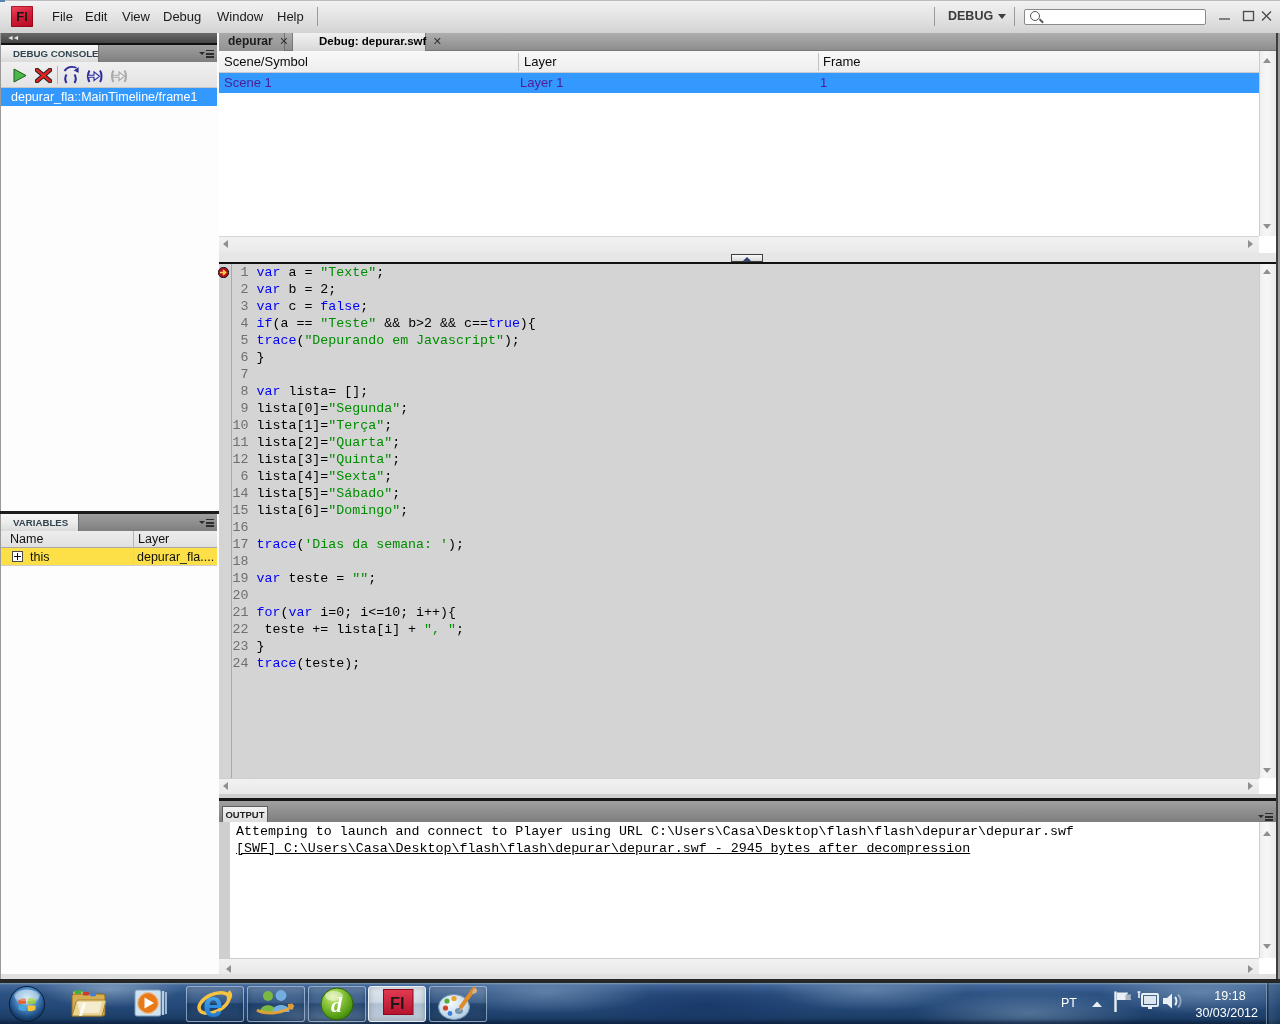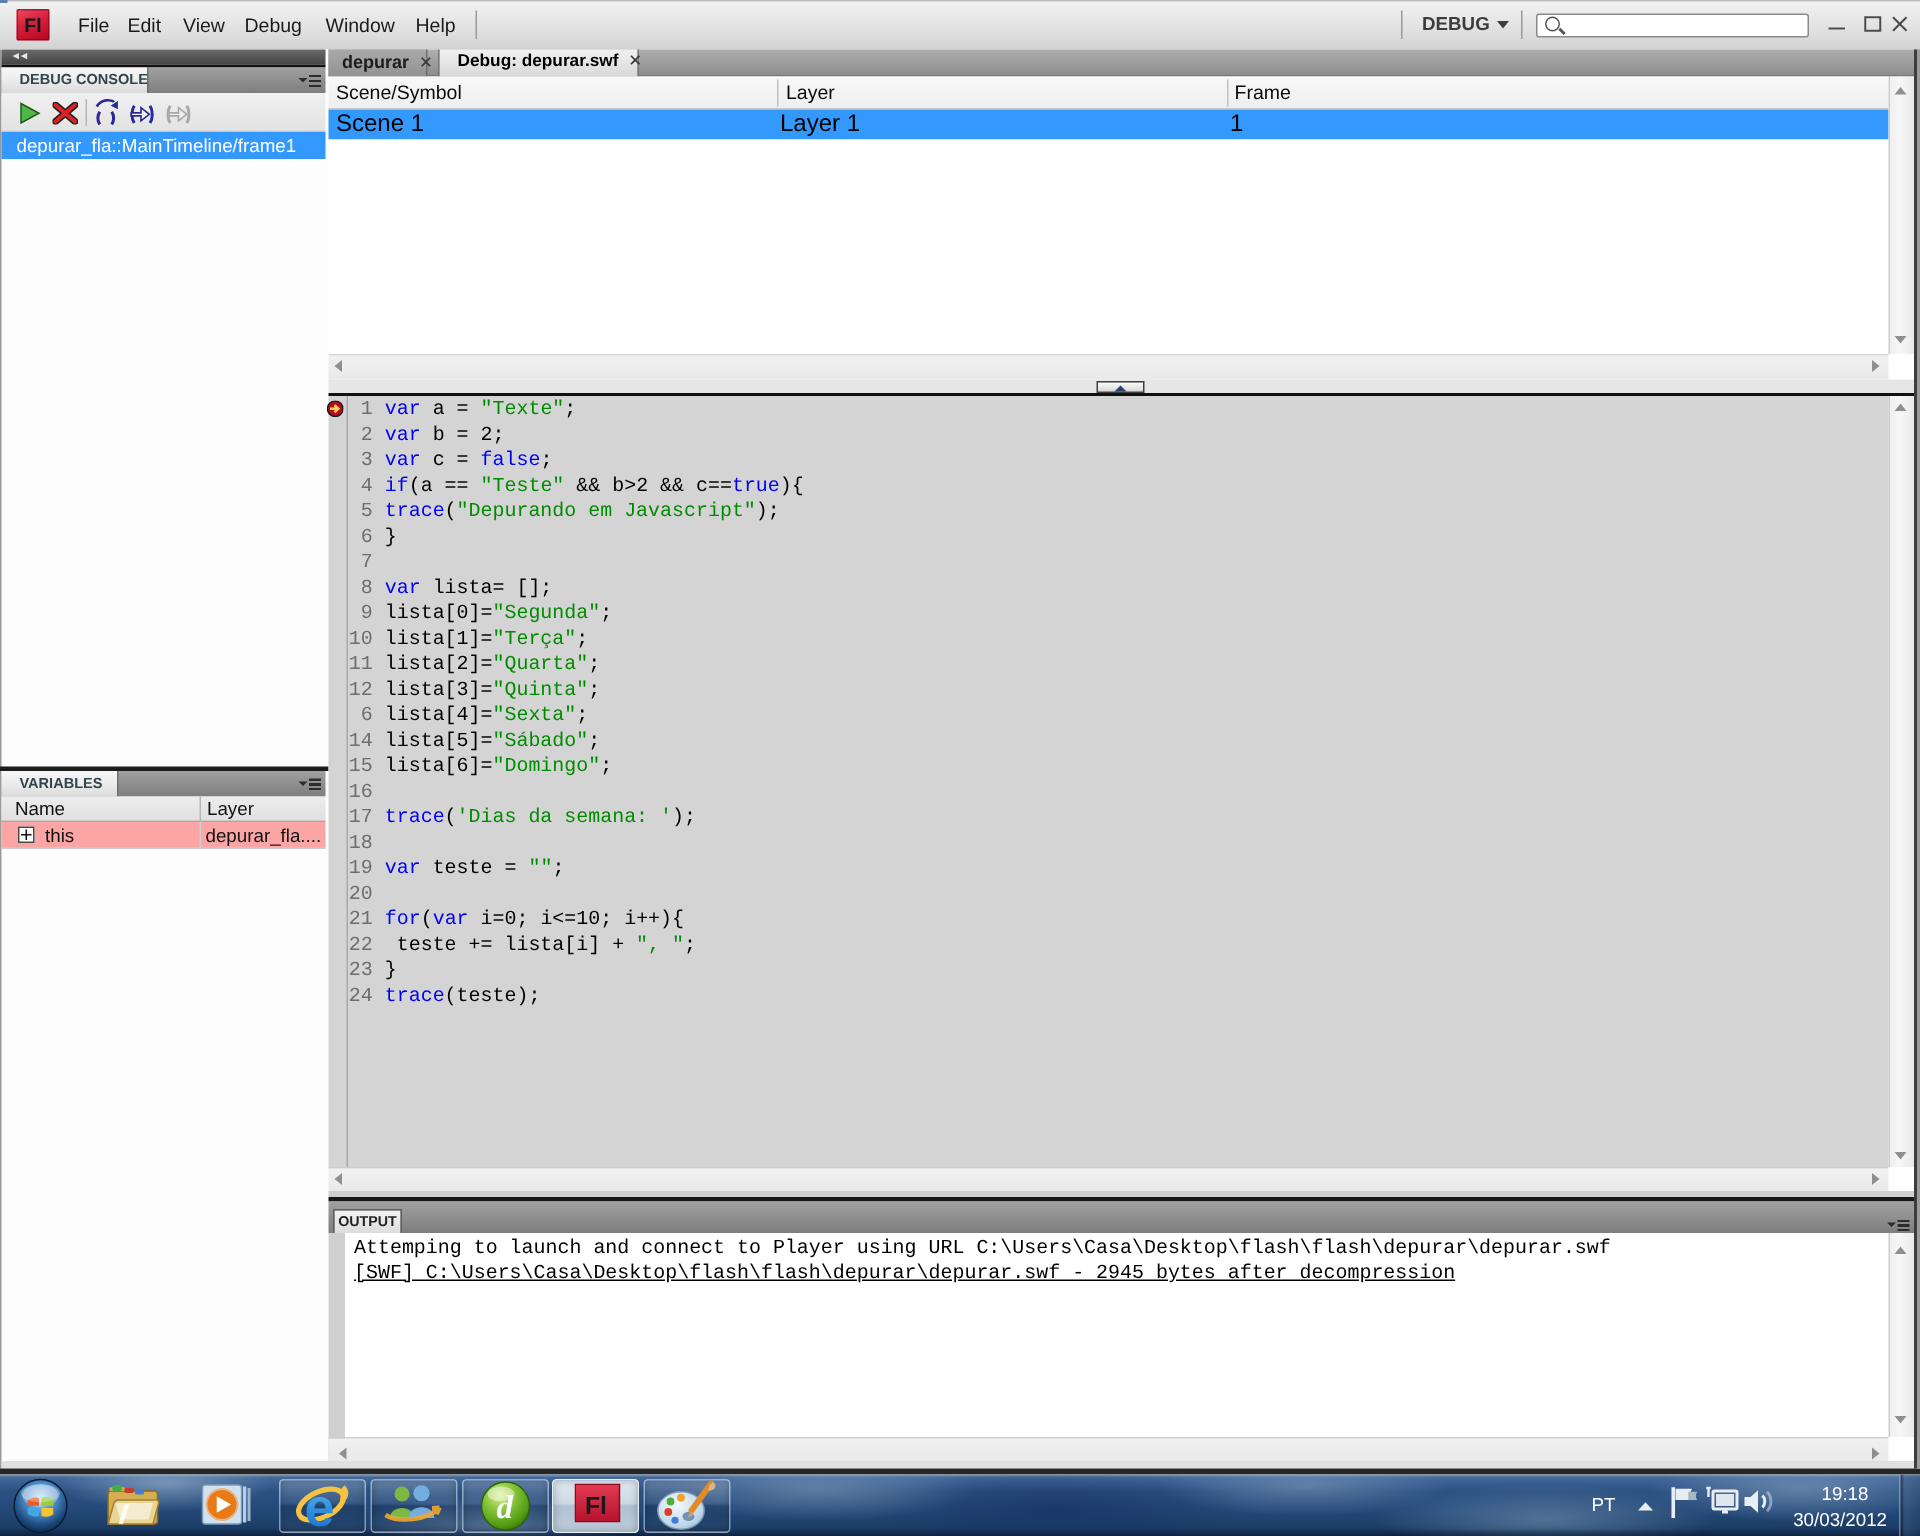--- a/index.html
+++ b/index.html
@@ -64,7 +64,7 @@
   #main-tabbar{left:219px;top:33px;width:1061px;height:18px;background:linear-gradient(#aeaeae,#8d8d8d);border-bottom:1px solid #787878;box-sizing:border-box;}
   .doctab{top:33px;height:18px;line-height:17px;font-size:12px;font-weight:bold;box-sizing:border-box;white-space:nowrap;}
   #tab1{left:219px;width:66px;background:linear-gradient(#a9a9a9,#929292);border-right:1px solid #6e6e6e;color:#1c1c1c;padding-left:9px;}
-  #tab2{left:292px;width:134px;font-size:11.5px;background:linear-gradient(#f0f0f0 0,#e3e3e3 60%,#d7d7d7 100%);border-left:1px solid #787878;border-right:1px solid #787878;color:#000;padding-left:12px;}
+  #tab2{left:292px;width:134px;font-size:11.5px;background:linear-gradient(#f0f0f0 0,#e3e3e3 60%,#d7d7d7 100%);border-left:1px solid #787878;border-right:1px solid #787878;color:#000;padding-left:26px;}
   .tabx{font-weight:normal;font-size:11px;color:#333;}
   
   #tbl-hdr{left:219px;top:51px;width:1040px;height:22px;background:linear-gradient(#f8f8f8,#eee);border-bottom:1px solid #cacaca;box-sizing:border-box;font-size:13px;color:#0a0a0a;}

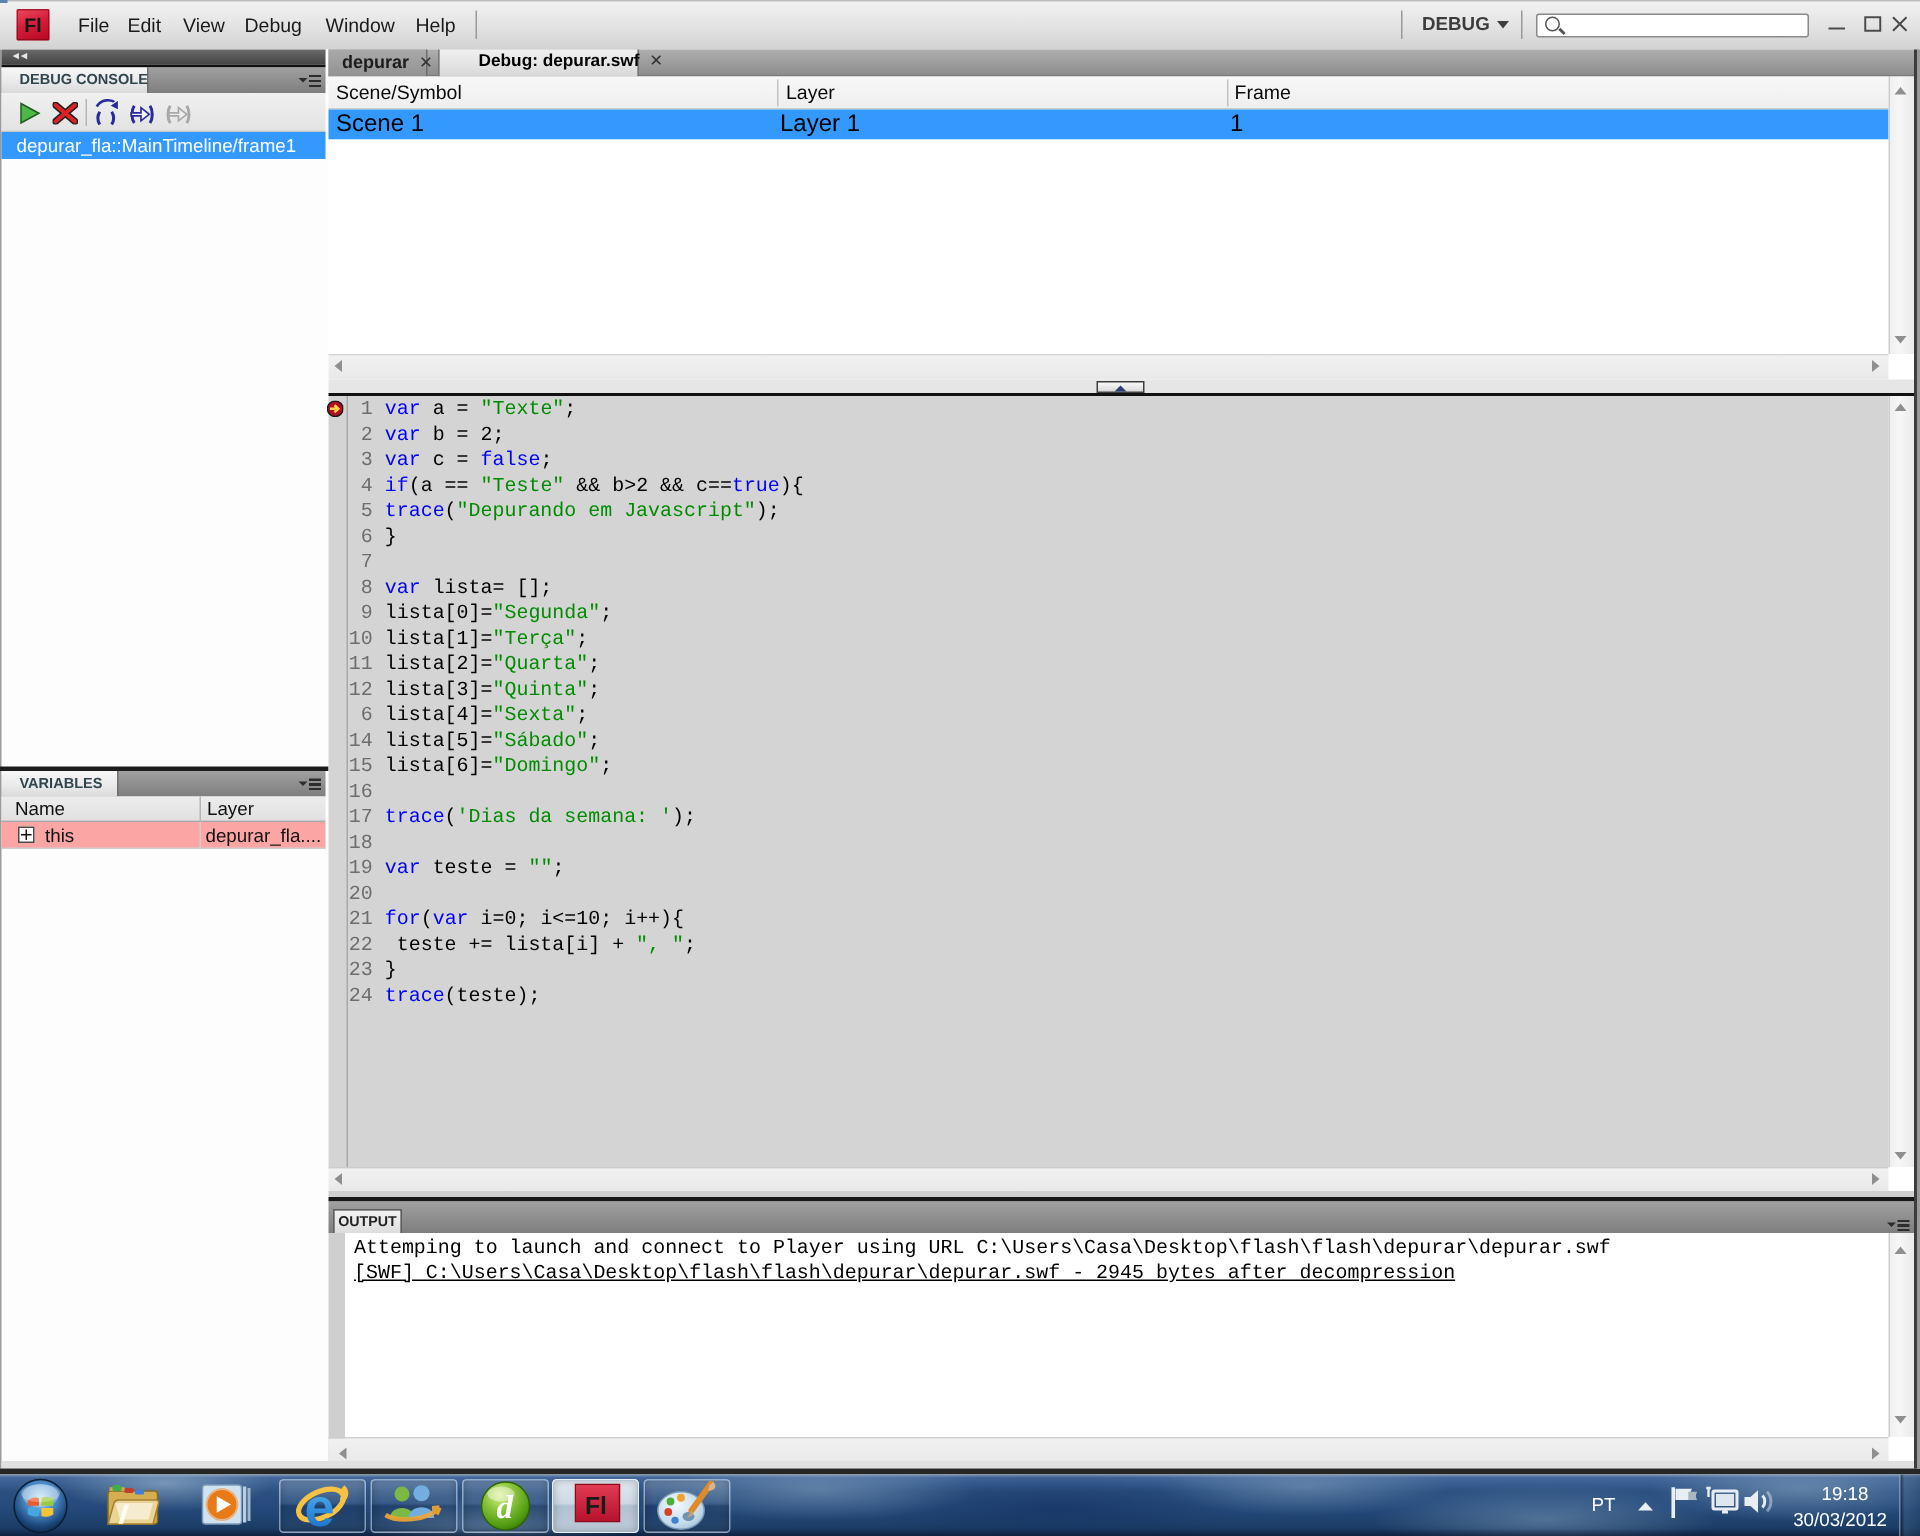--- a/index.html
+++ b/index.html
@@ -70,7 +70,7 @@
   #tbl-hdr{left:219px;top:51px;width:1040px;height:22px;background:linear-gradient(#f8f8f8,#eee);border-bottom:1px solid #cacaca;box-sizing:border-box;font-size:13px;color:#0a0a0a;}
   #tbl-hdr span{position:absolute;top:0;line-height:21px;}
   .coldiv{top:53px;width:1px;height:18px;background:#c2c2c2;}
-  #tbl-row{left:219px;top:73px;width:1040px;height:20px;background:#39f;color:#000000;font-size:16px;}
+  #tbl-row{left:219px;top:73px;width:1040px;height:20px;background:#39f;color:#4c1d95;font-size:13px;}
   #tbl-row span{position:absolute;top:0;line-height:20px;}
   #tbl-white{left:219px;top:93px;width:1040px;height:143px;background:#fff;}
   

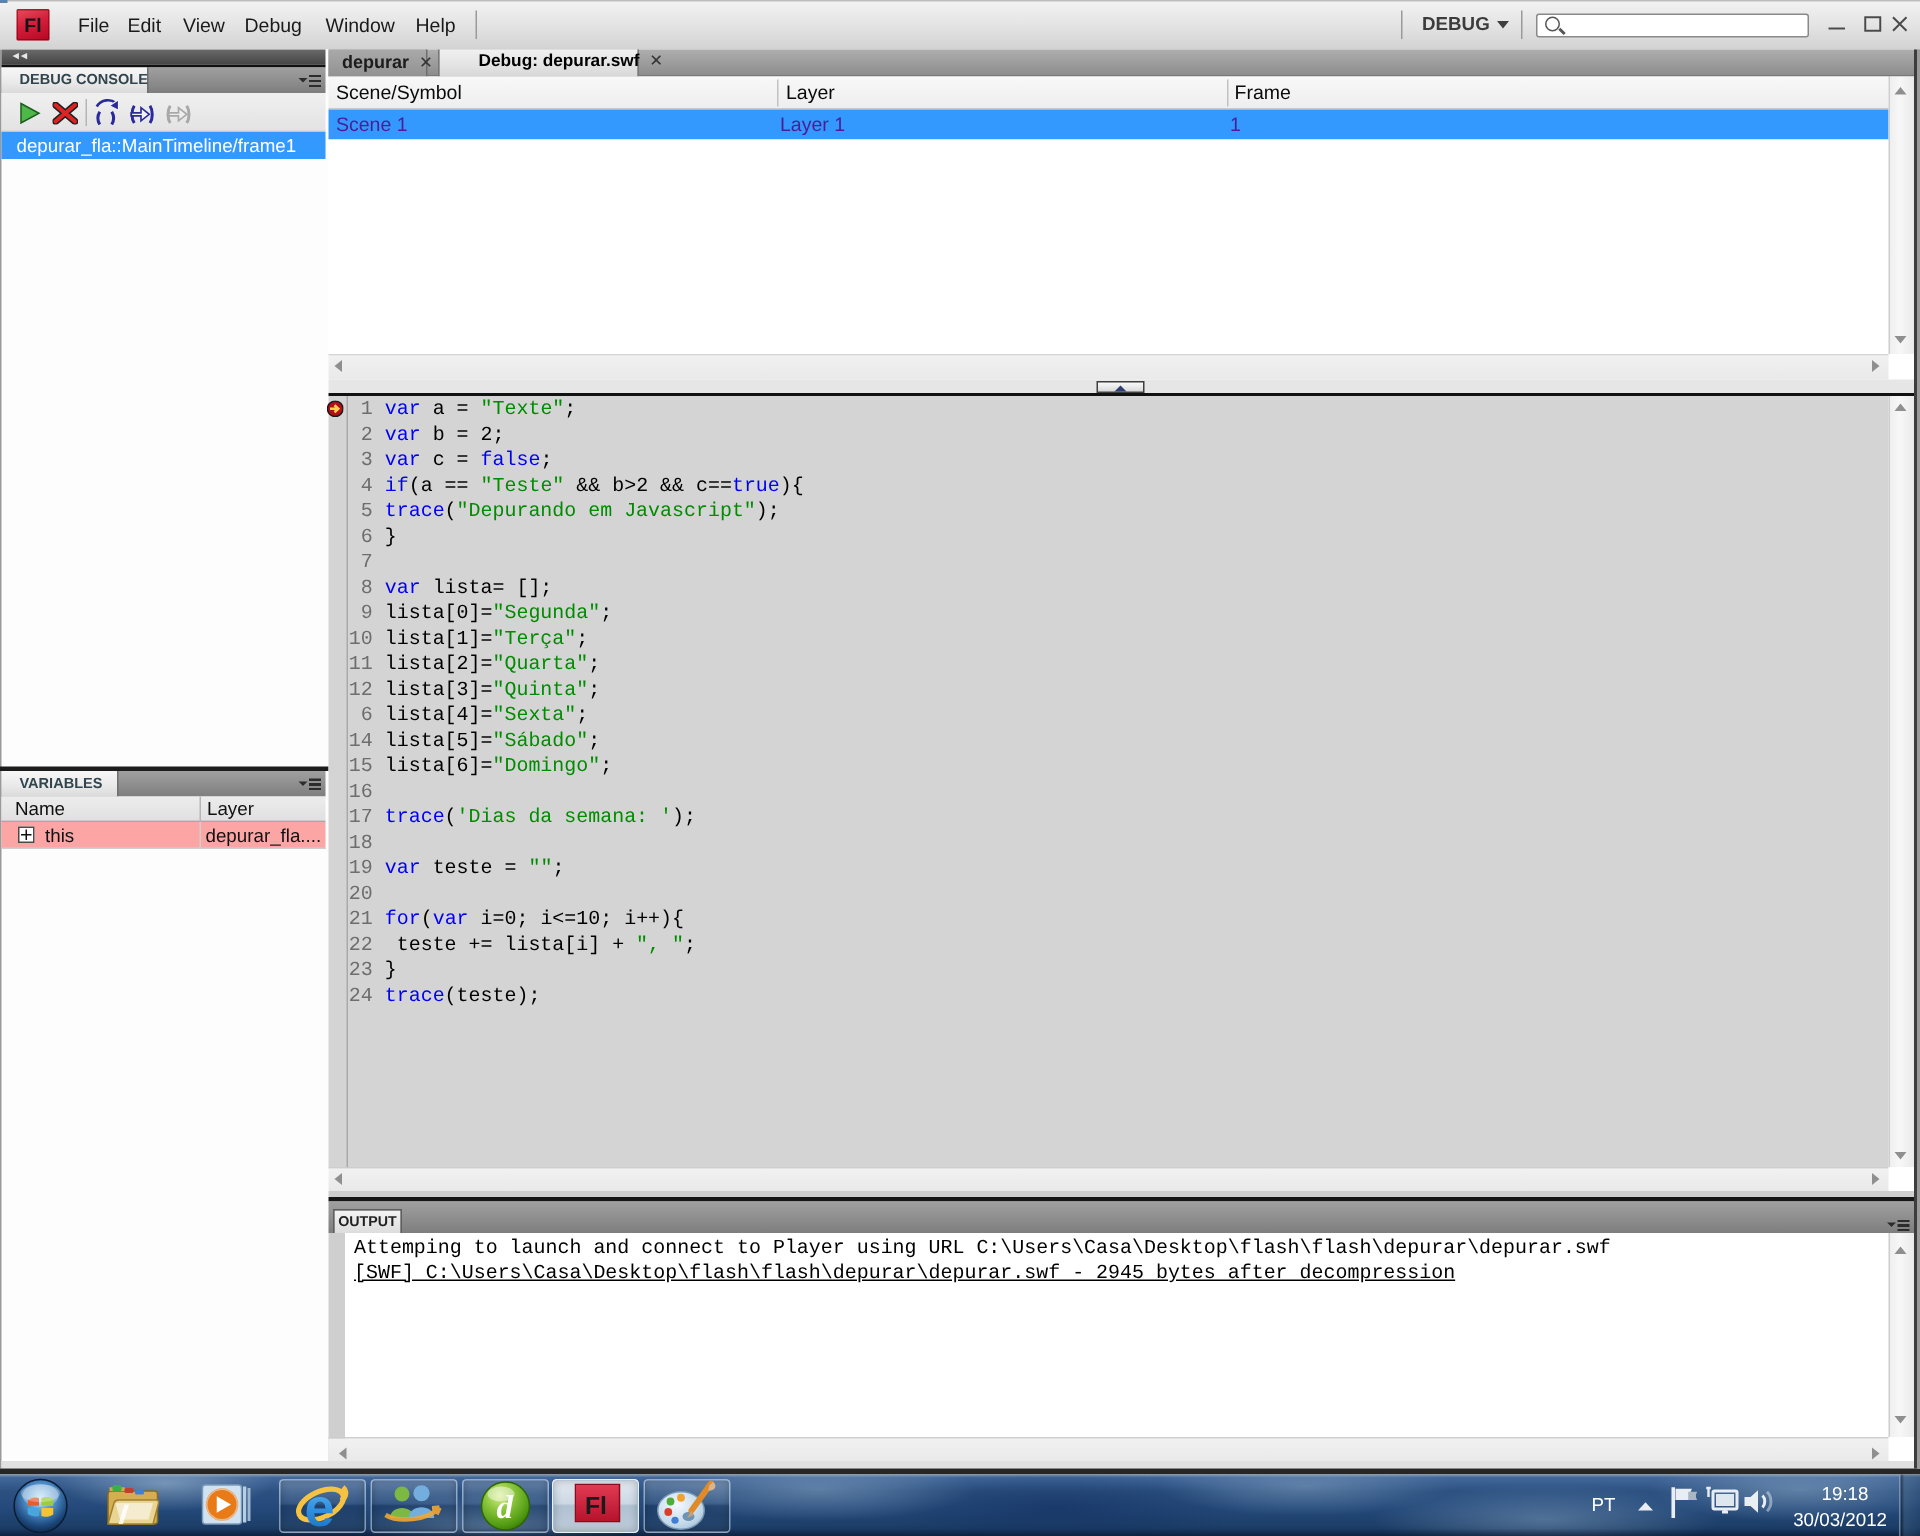--- a/index.html
+++ b/index.html
@@ -52,7 +52,7 @@
   #var-hdr .c1{position:absolute;left:9px;top:0;line-height:17px;}
   #var-hdr .c2{position:absolute;left:137px;top:0;line-height:17px;}
   #var-div1{left:133px;top:531px;width:1px;height:17px;background:#b5b5b5;}
-  #var-row{left:1px;top:548px;width:216px;height:18px;background:#fca5a5;border-bottom:1px solid #cfcfcf;box-sizing:border-box;font-size:12.5px;color:#111;}
+  #var-row{left:1px;top:548px;width:216px;height:18px;background:#fde047;border-bottom:1px solid #cfcfcf;box-sizing:border-box;font-size:12.5px;color:#111;}
   #plusbox{left:12px;top:551px;width:11px;height:11px;border:1px solid #4a4a4a;background:#fff;box-sizing:border-box;}
   #plusbox:before{content:"";position:absolute;left:1px;top:4px;width:7px;height:1px;background:#111;}
   #plusbox:after{content:"";position:absolute;left:4px;top:1px;width:1px;height:7px;background:#111;}

